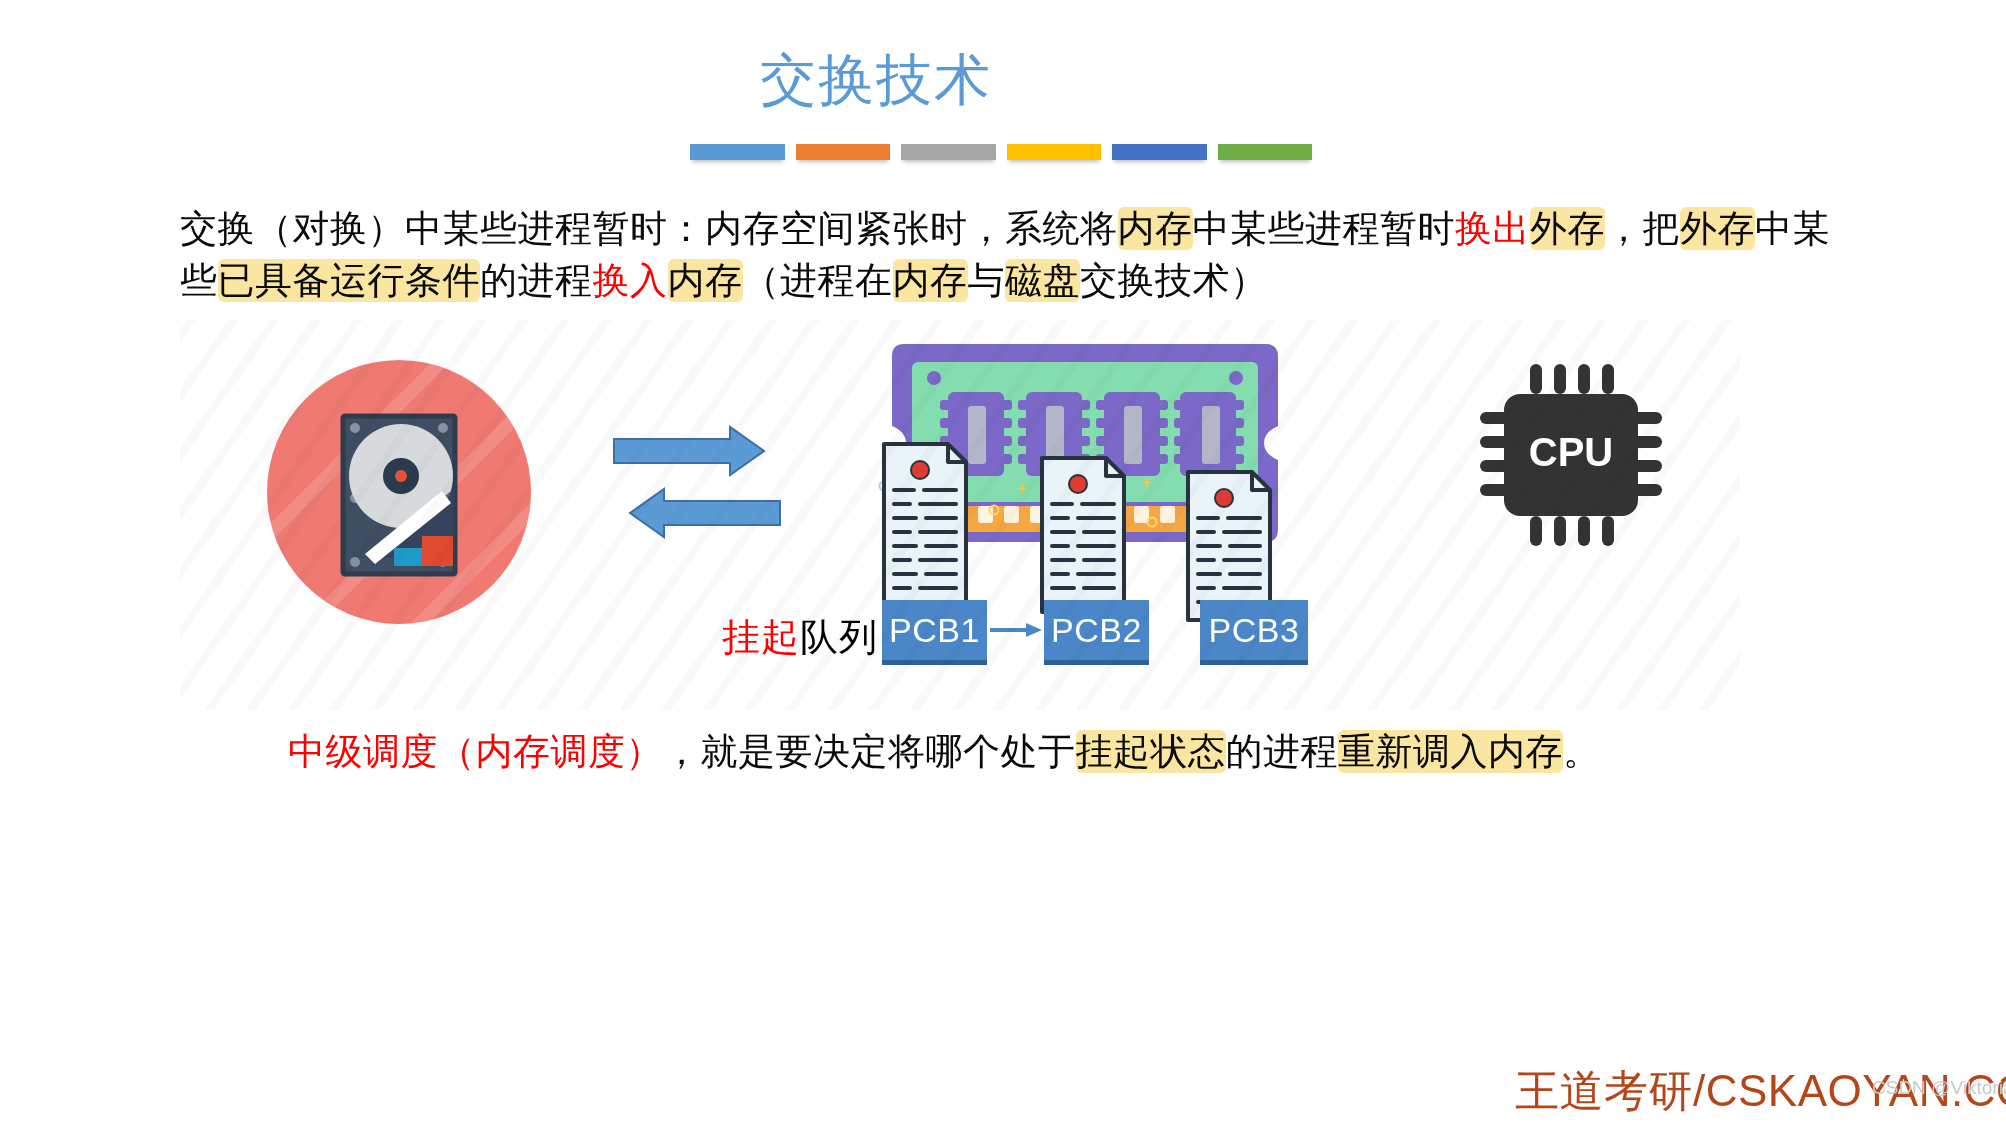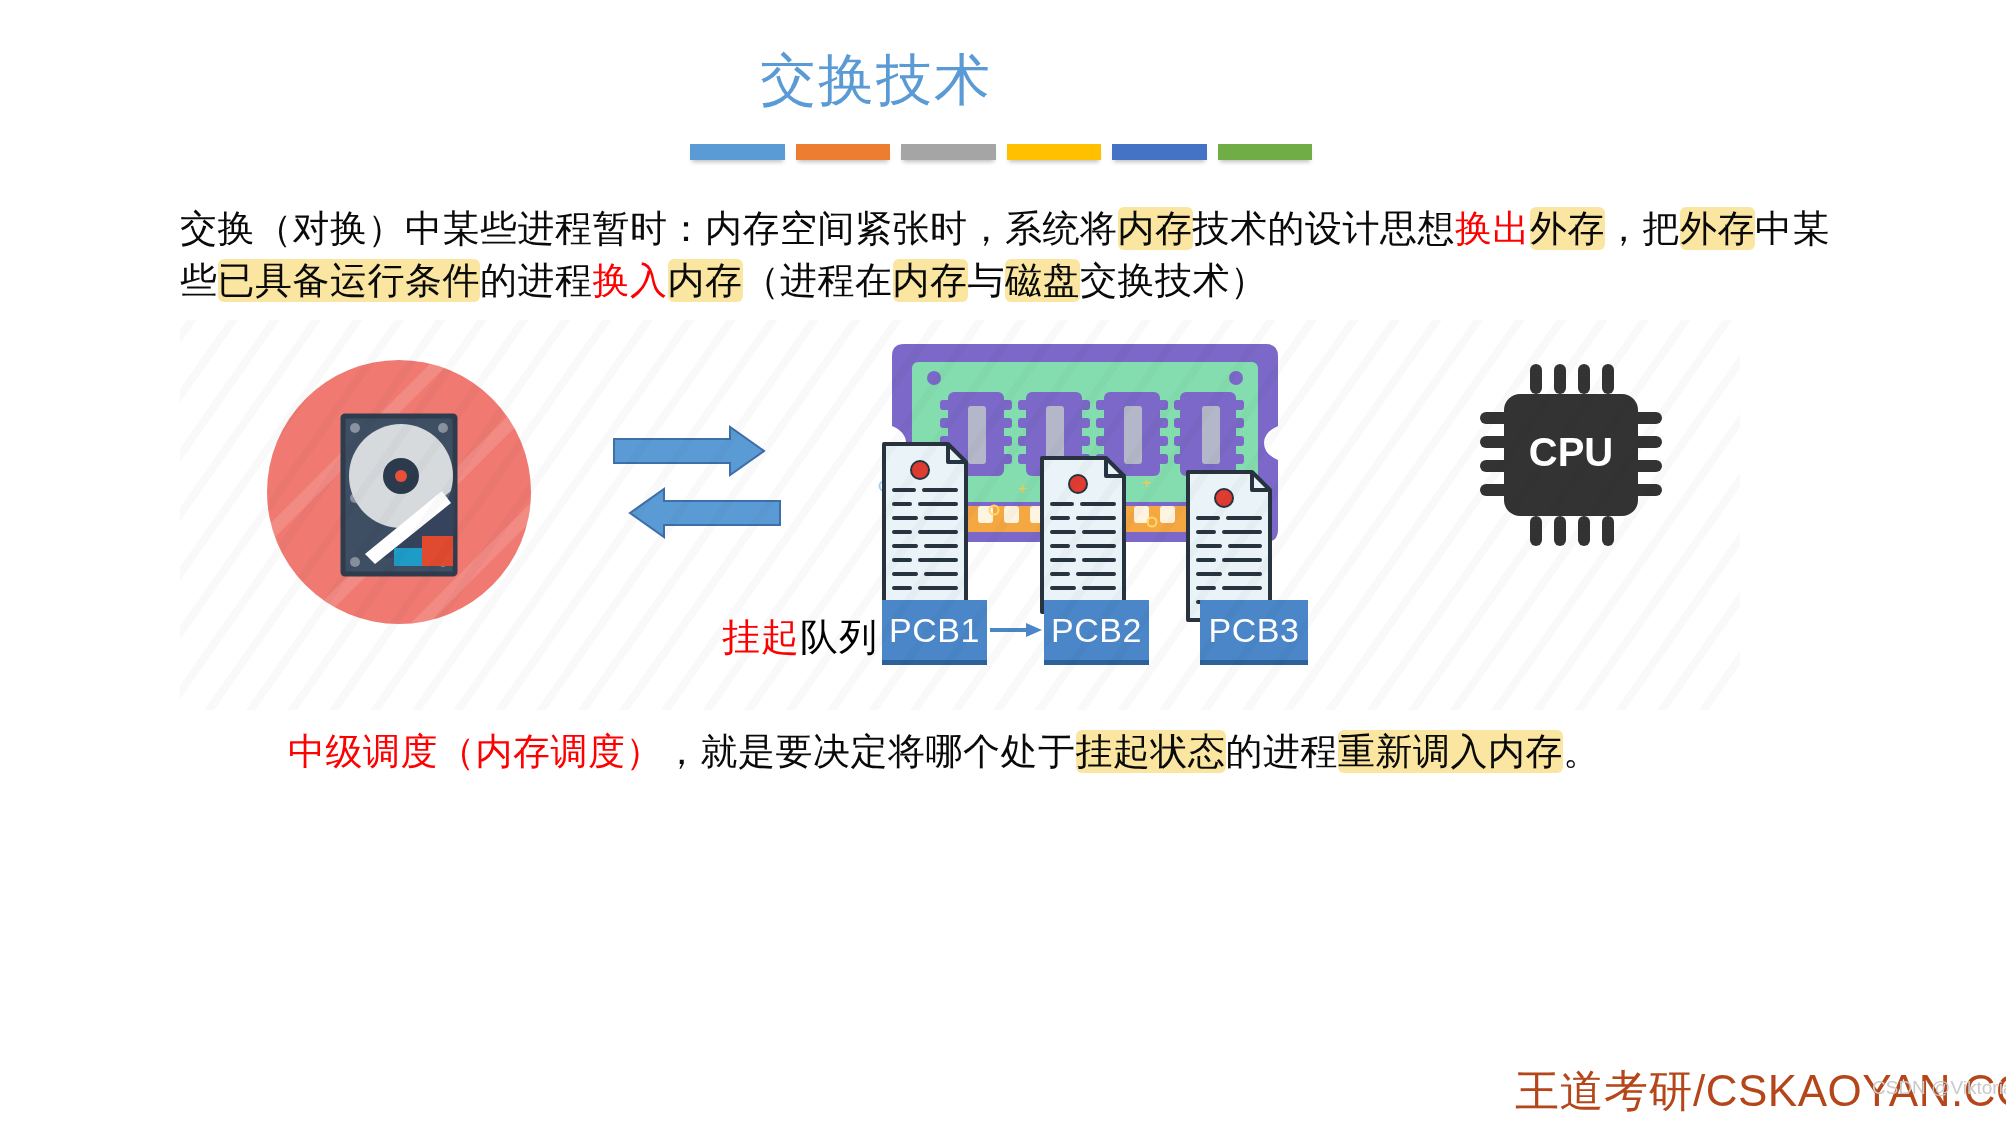--- a/index.html
+++ b/index.html
@@ -211,7 +211,7 @@
 </div>
 
 <div id="intro-paragraph">
-  <span>交换（对换）中某些进程暂时：内存空间紧张时，系统将</span><span class="hl">内存</span><span>技术的设计思想</span><span class="red">换出</span><span class="hl">外存</span><span>，把</span><span class="hl">外存</span><span>中某些</span><span class="hl">已具备运行条件</span><span>的进程</span><span class="red">换入</span><span class="hl">内存</span><span>（进程在</span><span class="hl">内存</span><span>与</span><span class="hl">磁盘</span><span>交换技术）</span>
+  <span>交换（对换）中某些进程暂时：内存空间紧张时，系统将</span><span class="hl">内存</span><span>中某些进程暂时</span><span class="red">换出</span><span class="hl">外存</span><span>，把</span><span class="hl">外存</span><span>中某些</span><span class="hl">已具备运行条件</span><span>的进程</span><span class="red">换入</span><span class="hl">内存</span><span>（进程在</span><span class="hl">内存</span><span>与</span><span class="hl">磁盘</span><span>交换技术）</span>
 </div>
 
 <div id="diagram">

